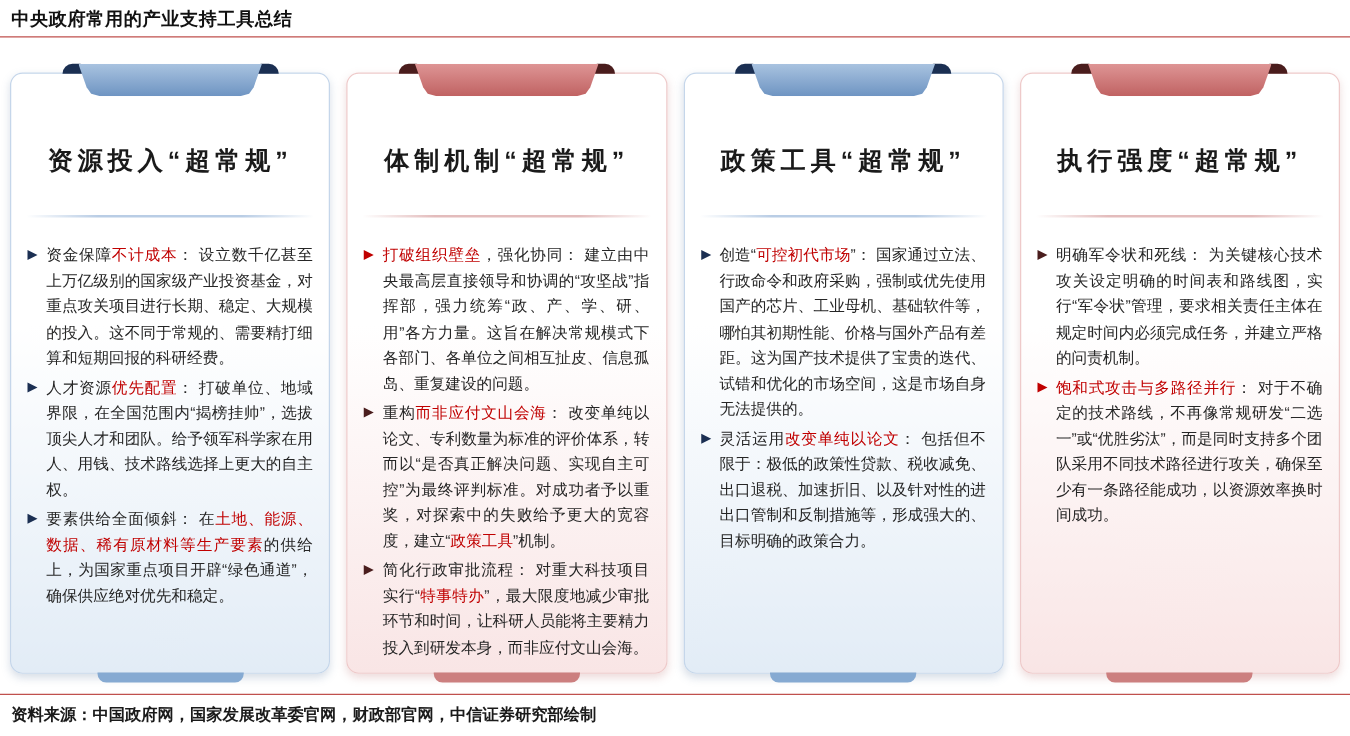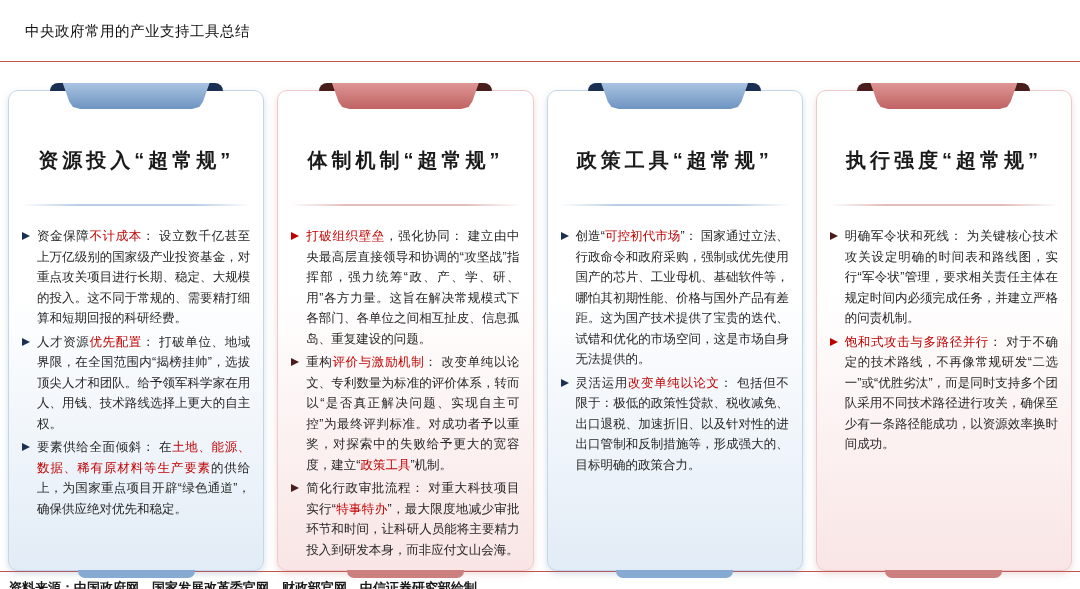--- a/index.html
+++ b/index.html
@@ -10,7 +10,7 @@
   }
   
   .fig-header{padding:6px 9px 4px;border-bottom:1.5px solid #c0504d;}
-  .fig-header h1{margin:16px;font-size:14.5px;font-weight:400;color:#111;letter-spacing:.5px;}
+  .fig-header h1{margin:0;font-size:14.5px;font-weight:700;color:#111;letter-spacing:.5px;}
 
   
   .cards{display:flex;gap:13px;padding:0 8px;margin-top:28px;}

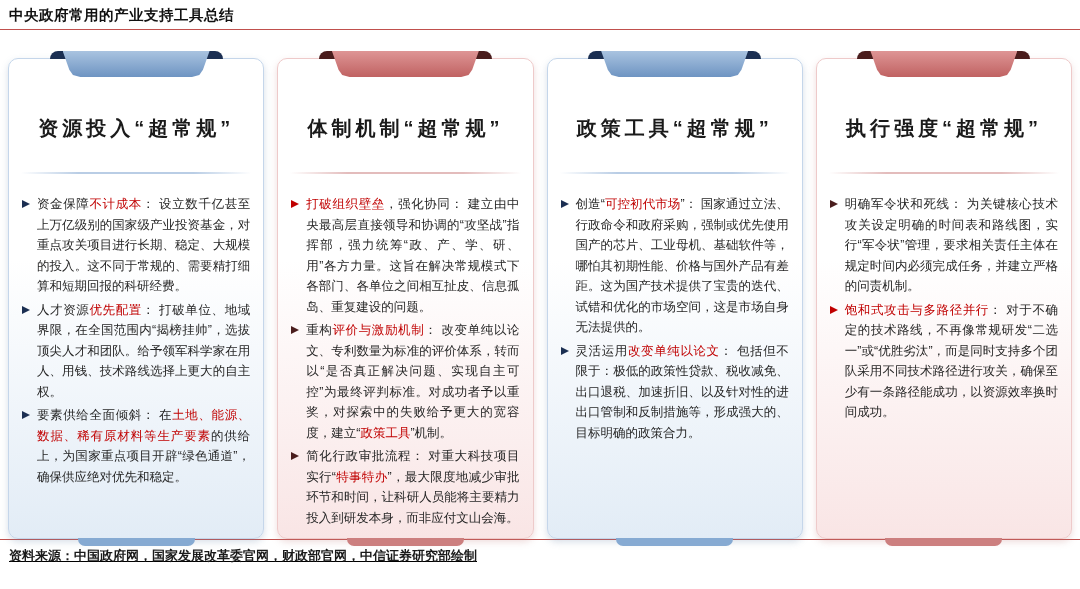--- a/index.html
+++ b/index.html
@@ -110,7 +110,7 @@
           </div>
           <div class="bullet">
             <span class="marker"></span>
-            <span class="bullet-text"><span>重构</span><span class="hl">评价与激励机制</span><span>： 改变单纯以论文、专利数量为标准的评价体系，转而以“是否真正解决问题、实现自主可控”为最终评判标准。对成功者予以重奖，对探索中的失败给予更大的宽容度，建立“</span><span class="hl">政策工具</span><span>”机制。</span></span>
+            <span class="bullet-text"><span>重构</span><span class="hl">而非应付文山会海</span><span>： 改变单纯以论文、专利数量为标准的评价体系，转而以“是否真正解决问题、实现自主可控”为最终评判标准。对成功者予以重奖，对探索中的失败给予更大的宽容度，建立“</span><span class="hl">政策工具</span><span>”机制。</span></span>
           </div>
           <div class="bullet">
             <span class="marker"></span>

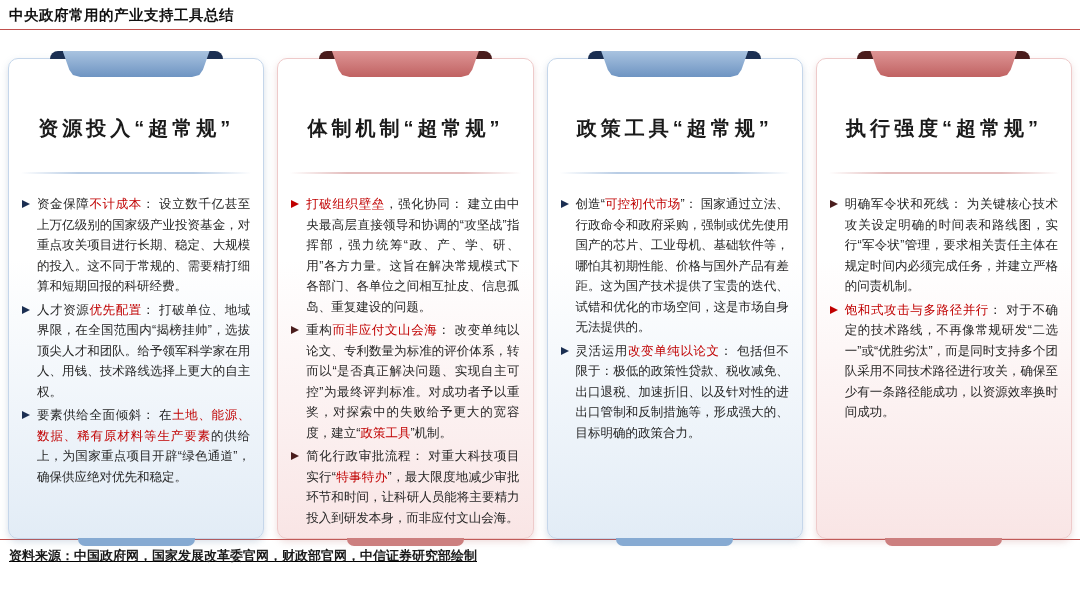--- a/index.html
+++ b/index.html
@@ -58,7 +58,7 @@
   .base-bar{position:absolute;bottom:-8px;left:27%;width:46%;height:8px;background:var(--bar);border-radius:0 0 7px 7px;}
 
   
-  .fig-footer{border-top:1.5px solid #c0504d;padding:7px 9px;text-decoration:underline;}
+  .fig-footer{margin-top:16px;border-top:1.5px solid #c0504d;padding:7px 9px;}
   .fig-footer p{margin:0;font-size:13px;font-weight:700;color:#1a1a1a;}
 </style>
 </head>

